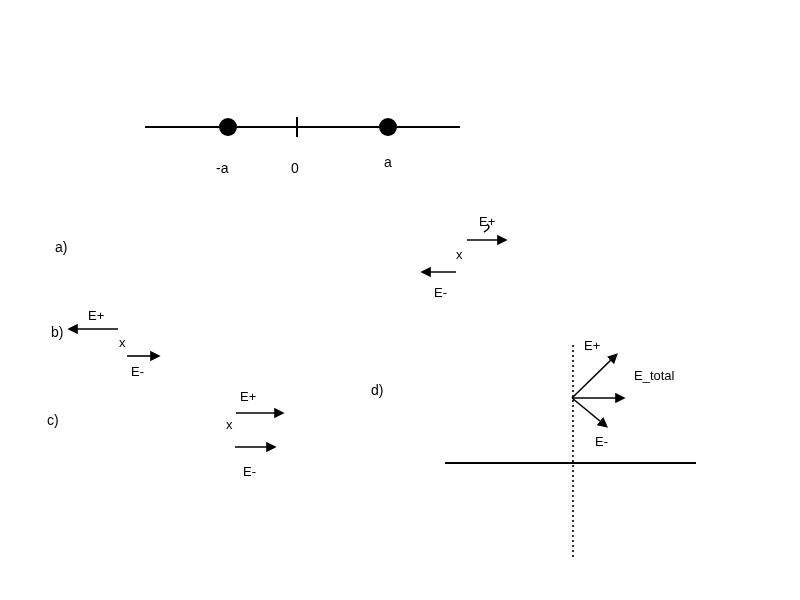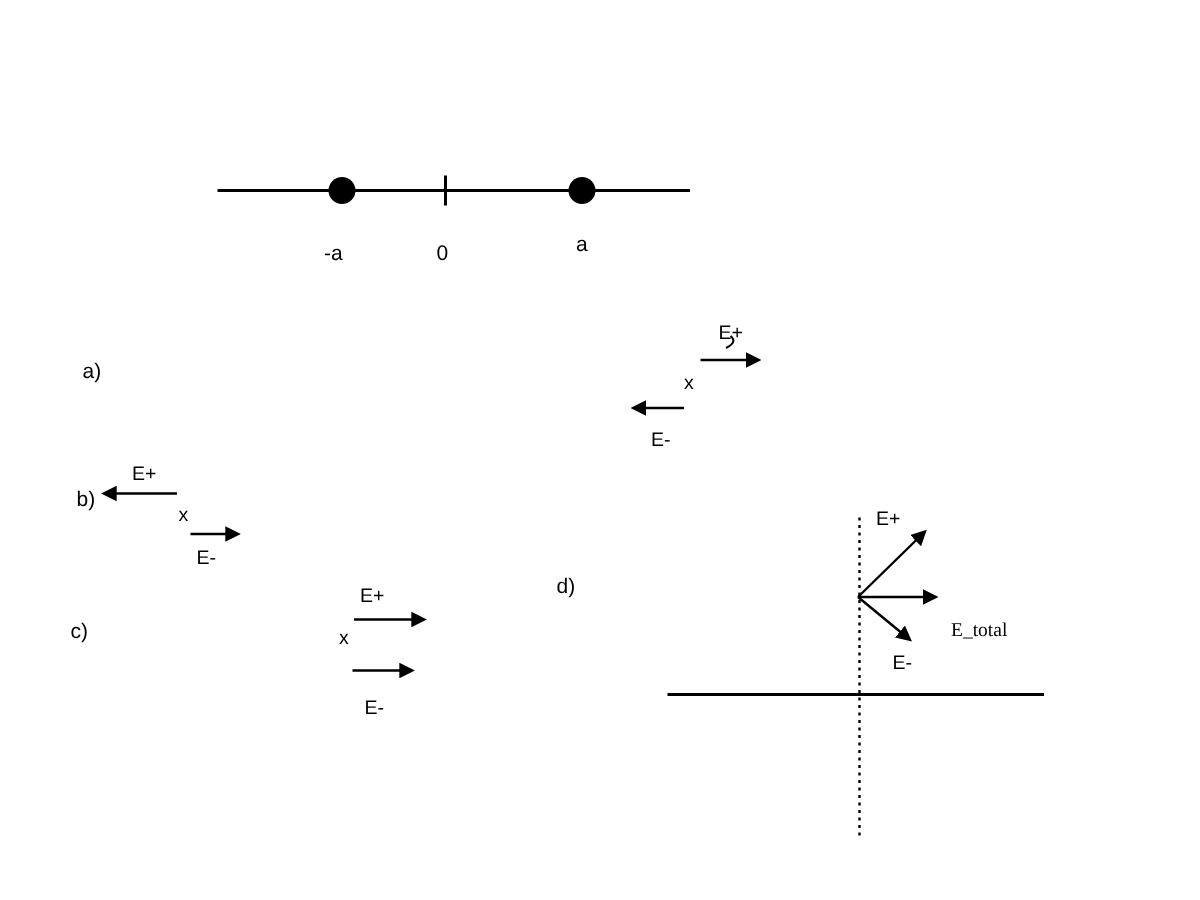--- a/index.html
+++ b/index.html
@@ -97,7 +97,7 @@
 
   <div class="lbl" style="left:371px; top:382px;">d)</div>
   <div class="lbl small" style="left:584px; top:338px;">E+</div>
-  <div class="lbl small" style="left:634px; top:412px;font-family:Liberation Serif, serif;">E_total</div>
+  <div class="lbl small" style="left:634px; top:368px;">E_total</div>
   <div class="lbl small" style="left:595px; top:434px;">E-</div>
 
 </div>

